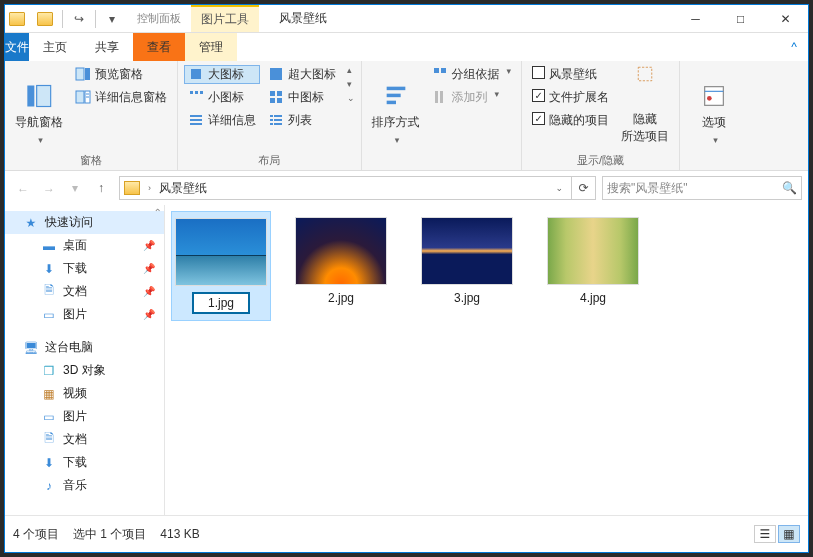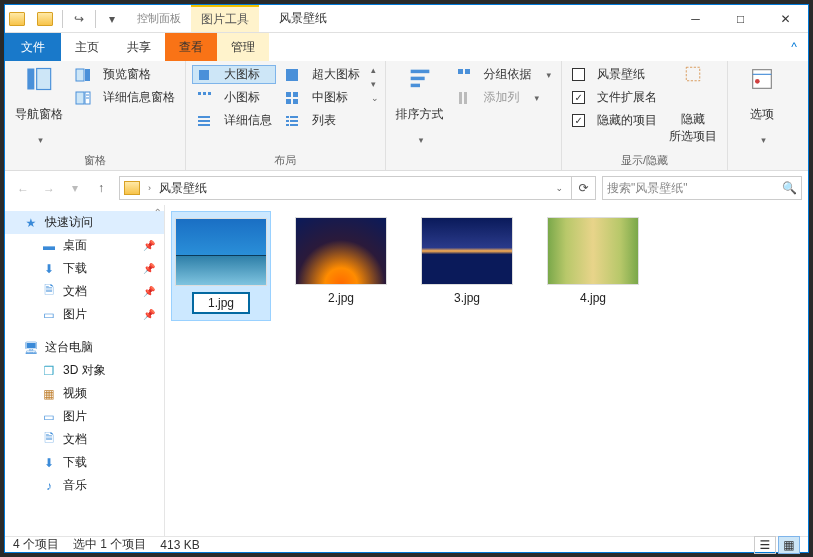--- a/index.html
+++ b/index.html
@@ -20,7 +20,7 @@
 
 
 .menubar { height: 28px; display: flex; align-items: stretch; background: #fff; }
-.menu-file { background: #1979ca; color: #fff; padding: 0 16px; display: flex; align-items: center; }
+.menu-file { background: #1979ca; color: #fff; padding: 0 0; display: flex; align-items: center; }
 .menu-tab { padding: 0 14px; display: flex; align-items: center; color: #333; position: relative; }
 .menu-tab.active { background: #f97316; }
 .menu-tab.context { background: #fff3cc; }

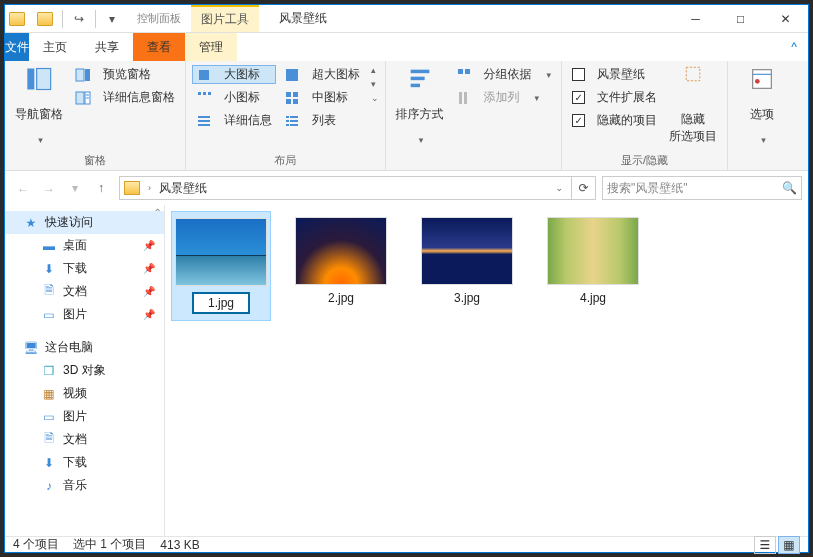--- a/index.html
+++ b/index.html
@@ -34,7 +34,7 @@
 .big-btn { display: flex; flex-direction: column; align-items: center; justify-content: space-between; width: 56px; height: 80px; gap: 4px; color: #333; }
 .big-btn svg { width: 28px; height: 28px; }
 .small-stack { display: flex; flex-direction: column; gap: 4px; }
-.small-item { display: flex; align-items: center; gap: 12px; padding: 1px 4px; white-space: nowrap; color: #333; }
+.small-item { display: flex; align-items: flex-start; gap: 4px; padding: 1px 4px; white-space: nowrap; color: #333; }
 .small-item.sel { background: #cde6f7; border: 1px solid #7eb4ea; padding: 0 3px; }
 .small-item.disabled { color: #9a9a9a; }
 .small-item svg { width: 16px; height: 16px; flex-shrink: 0; }

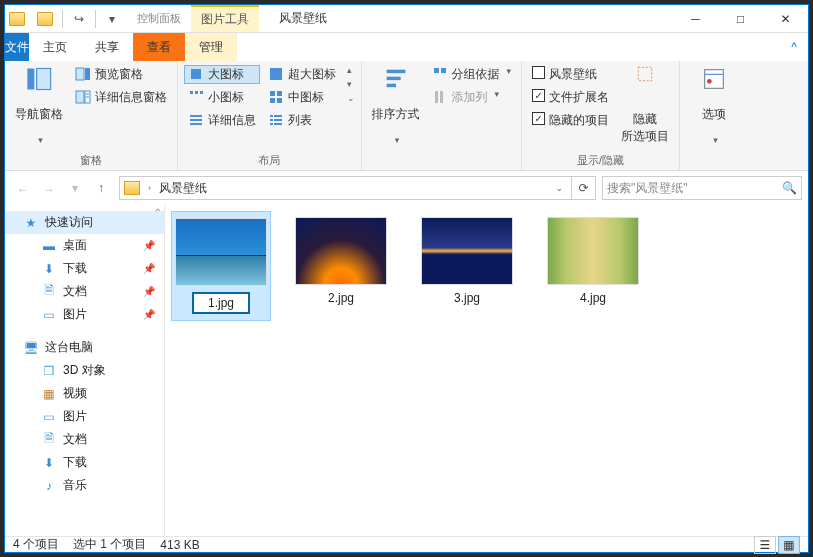--- a/index.html
+++ b/index.html
@@ -31,7 +31,7 @@
 .ribbon-group { border-right: 1px solid #e0e0e0; display: flex; flex-direction: column; padding: 4px 6px 2px; }
 .ribbon-group-body { flex: 1; display: flex; align-items: flex-start; gap: 4px; }
 .ribbon-group-label { text-align: center; color: #666; font-size: 11px; padding-top: 2px; }
-.big-btn { display: flex; flex-direction: column; align-items: center; justify-content: space-between; width: 56px; height: 80px; gap: 4px; color: #333; }
+.big-btn { display: flex; flex-direction: column; align-items: center; justify-content: flex-end; width: 56px; height: 80px; gap: 4px; color: #333; }
 .big-btn svg { width: 28px; height: 28px; }
 .small-stack { display: flex; flex-direction: column; gap: 4px; }
 .small-item { display: flex; align-items: flex-start; gap: 4px; padding: 1px 4px; white-space: nowrap; color: #333; }

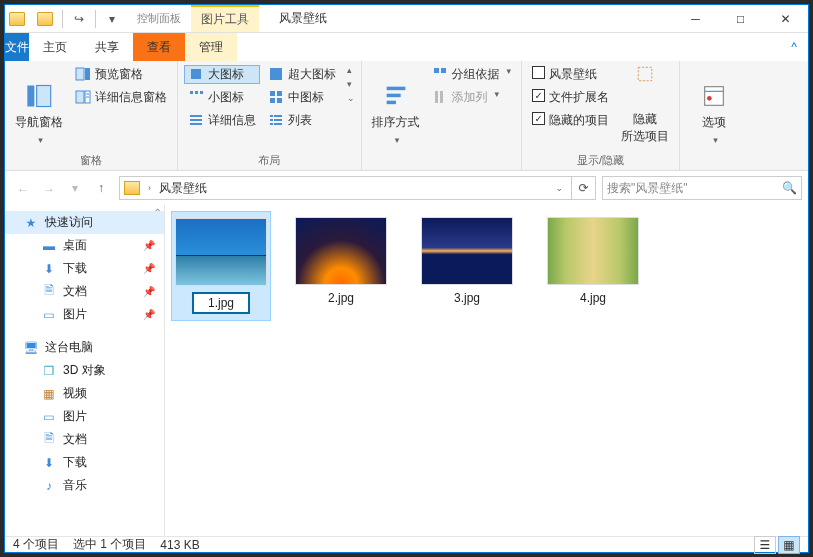--- a/index.html
+++ b/index.html
@@ -80,7 +80,7 @@
 .pic.p4 { background: linear-gradient(90deg, #7aa84a 0%, #b8c86a 20%, #e8d48a 50%, #b8c86a 80%, #7aa84a 100%); }
 
 
-.status { height: 16px; border-top: 1px solid #e5e5e5; display: flex; align-items: center; padding: 0 8px; color: #333; gap: 14px; }
+.status { height: 37px; border-top: 1px solid #e5e5e5; display: flex; align-items: center; padding: 0 8px; color: #333; gap: 14px; }
 .status .right { margin-left: auto; display: flex; gap: 2px; }
 .view-toggle { width: 22px; height: 18px; border: 1px solid #ccc; display: flex; align-items: center; justify-content: center; }
 .view-toggle.active { background: #cde6f7; border-color: #7eb4ea; }

